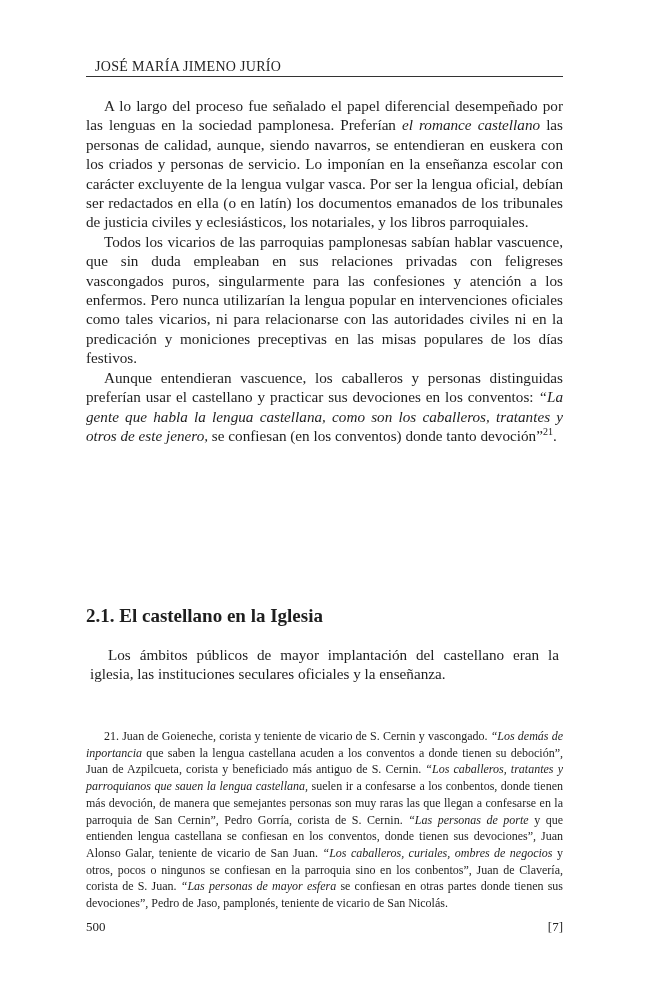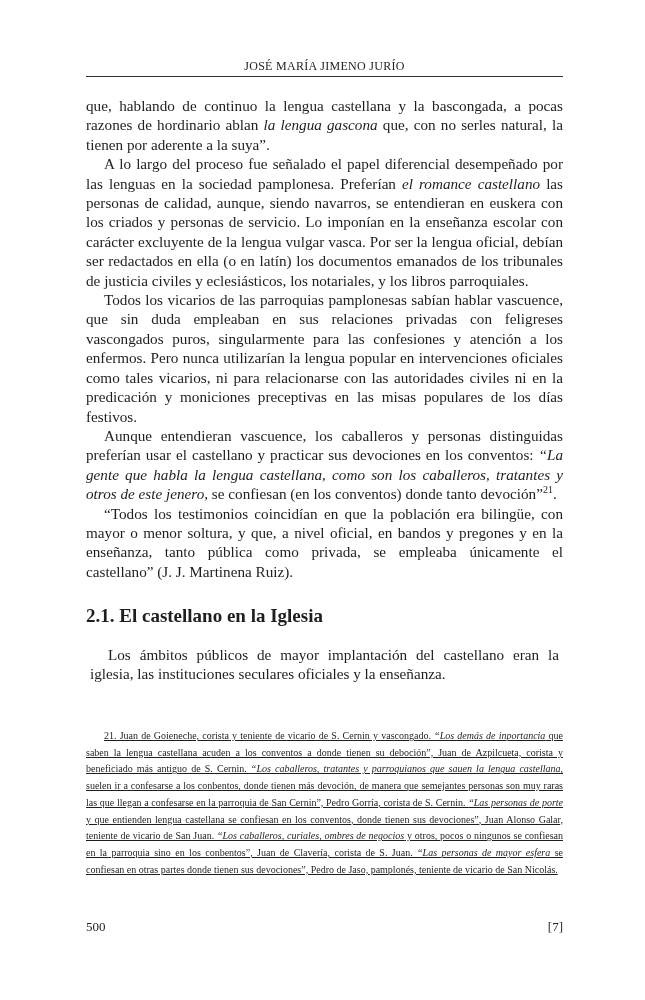--- a/index.html
+++ b/index.html
@@ -6,8 +6,8 @@
   body { width: 645px; height: 1000px; position: relative; overflow: hidden; color: #1e1e1e;
          font-family: "Liberation Serif", "DejaVu Serif", serif; }
   .page { position: absolute; left: 86px; top: 0; width: 477px; }
-  .running-head { position: absolute; top: 59px; left: 0; width: 477px; text-align: center;
-         font-size: 12px; letter-spacing: 0.3px; }
+  .running-head { position: absolute; top: 59px; left: 9px; width: 477px; 
+         font-size: 14px; letter-spacing: 0.3px; }
   .rule { position: absolute; top: 76px; left: 0; width: 477px; height: 0; border-top: 1.2px solid #333; }
   .body-text { position: absolute; top: 96px; left: 0; width: 477px; font-size: 15.2px; line-height: 19.4px;
          text-align: justify; hyphens: manual; }

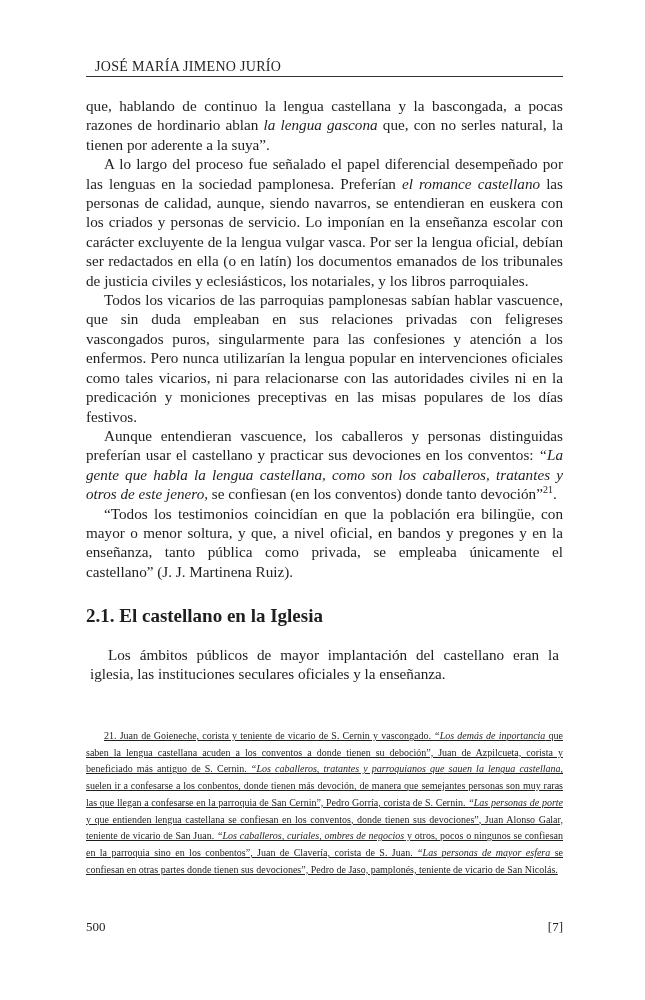--- a/index.html
+++ b/index.html
@@ -32,7 +32,6 @@
   <div class="rule"></div>
 
   <div class="body-text">
-    <p class="noindent"><span>que, hablando de continuo la lengua castellana y la bascongada, a pocas razones de hordinario ablan </span><i>la lengua gascona</i><span> que, con no serles natural, la tienen por aderente a la suya”.</span></p>
     <p><span>A lo largo del proceso fue señalado el papel diferencial desempeñado por las lenguas en la sociedad pamplonesa. Preferían </span><i>el romance castellano</i><span> las personas de calidad, aunque, siendo navarros, se entendieran en euskera con los criados y personas de servicio. Lo imponían en la enseñanza escolar con carácter excluyente de la lengua vulgar vasca. Por ser la lengua oficial, debían ser redactados en ella (o en latín) los documentos emanados de los tribunales de justicia civiles y eclesiásticos, los notariales, y los libros parroquiales.</span></p>
     <p>Todos los vicarios de las parroquias pamplonesas sabían hablar vascuence, que sin duda empleaban en sus relaciones privadas con feligreses vascongados puros, singularmente para las confesiones y atención a los enfermos. Pero nunca utilizarían la lengua popular en intervenciones oficiales como tales vicarios, ni para relacionarse con las autoridades civiles ni en la predicación y moniciones preceptivas en las misas populares de los días festivos.</p>
     <p><span>Aunque entendieran vascuence, los caballeros y personas distinguidas preferían usar el castellano y practicar sus devociones en los conventos: </span><i>“La gente que habla la lengua castellana, como son los caballeros, tratantes y otros de este jenero,</i><span> se confiesan (en los conventos) donde tanto devoción”</span><sup>21</sup><span>.</span></p>

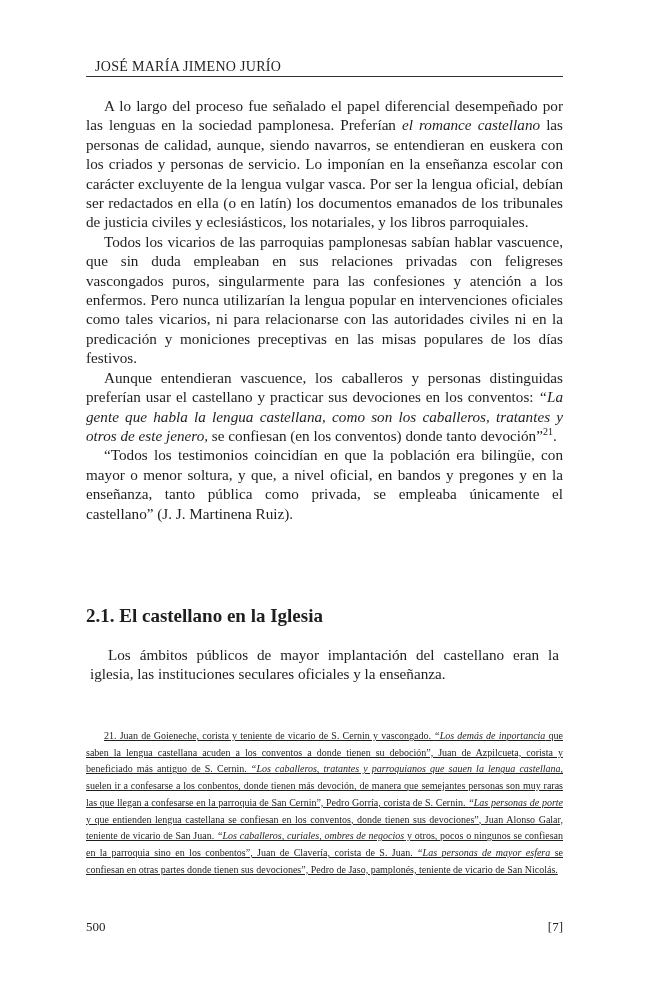--- a/index.html
+++ b/index.html
@@ -35,7 +35,6 @@
     <p><span>A lo largo del proceso fue señalado el papel diferencial desempeñado por las lenguas en la sociedad pamplonesa. Preferían </span><i>el romance castellano</i><span> las personas de calidad, aunque, siendo navarros, se entendieran en euskera con los criados y personas de servicio. Lo imponían en la enseñanza escolar con carácter excluyente de la lengua vulgar vasca. Por ser la lengua oficial, debían ser redactados en ella (o en latín) los documentos emanados de los tribunales de justicia civiles y eclesiásticos, los notariales, y los libros parroquiales.</span></p>
     <p>Todos los vicarios de las parroquias pamplonesas sabían hablar vascuence, que sin duda empleaban en sus relaciones privadas con feligreses vascongados puros, singularmente para las confesiones y atención a los enfermos. Pero nunca utilizarían la lengua popular en intervenciones oficiales como tales vicarios, ni para relacionarse con las autoridades civiles ni en la predicación y moniciones preceptivas en las misas populares de los días festivos.</p>
     <p><span>Aunque entendieran vascuence, los caballeros y personas distinguidas preferían usar el castellano y practicar sus devociones en los conventos: </span><i>“La gente que habla la lengua castellana, como son los caballeros, tratantes y otros de este jenero,</i><span> se confiesan (en los conventos) donde tanto devoción”</span><sup>21</sup><span>.</span></p>
-    <p>“Todos los testimonios coincidían en que la población era bilingüe, con mayor o menor soltura, y que, a nivel oficial, en bandos y pregones y en la enseñanza, tanto pública como privada, se empleaba únicamente el castellano” (J. J. Martinena Ruiz).</p>
   </div>
 
   <div class="section">2.1. El castellano en la Iglesia</div>

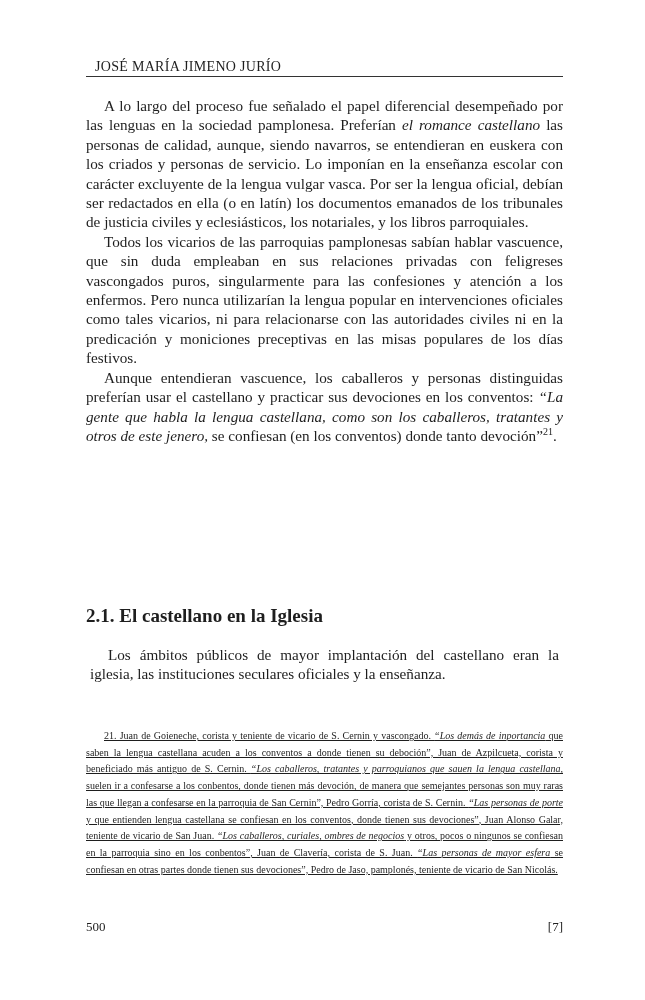--- a/index.html
+++ b/index.html
@@ -16,7 +16,7 @@
   .section { position: absolute; top: 605px; left: 0; font-size: 19px; font-weight: bold; }
   .section-para { position: absolute; top: 641px; left: 0; width: 477px; font-size: 15.2px; line-height: 19.4px; text-align: justify; }
   .section-para p { margin: 4px; text-indent: 18px; }
-  .footnote { position: absolute; top: 728px; left: 0; width: 477px; font-size: 10px; line-height: 16.7px; text-align: justify; text-decoration: underline; }
+  .footnote { position: absolute; top: 728px; left: 0; width: 477px; font-size: 12px; line-height: 16.7px; text-align: justify; }
   .footnote p { margin: 0; text-indent: 18px; }
   sup { font-size: 10px; vertical-align: super; line-height: 0; }
   .folio { position: absolute; top: 919px; font-size: 13px; }

